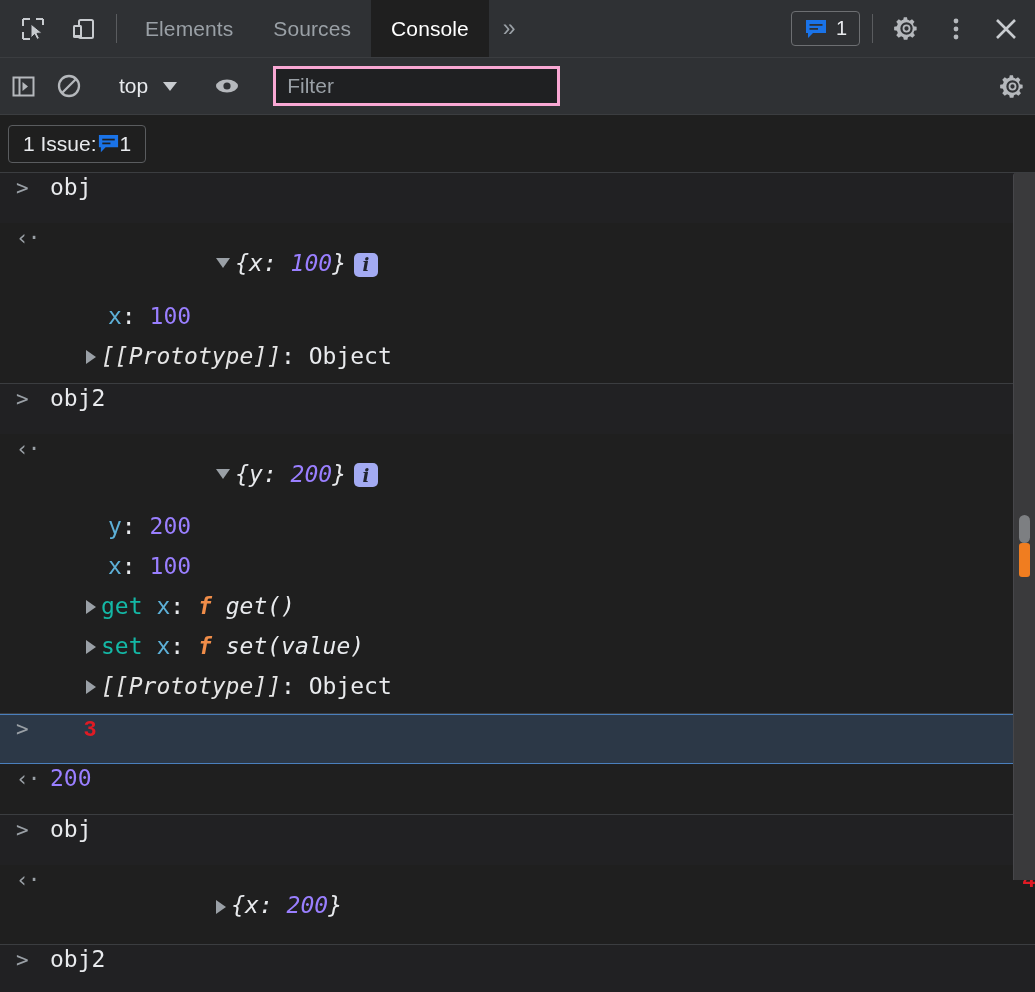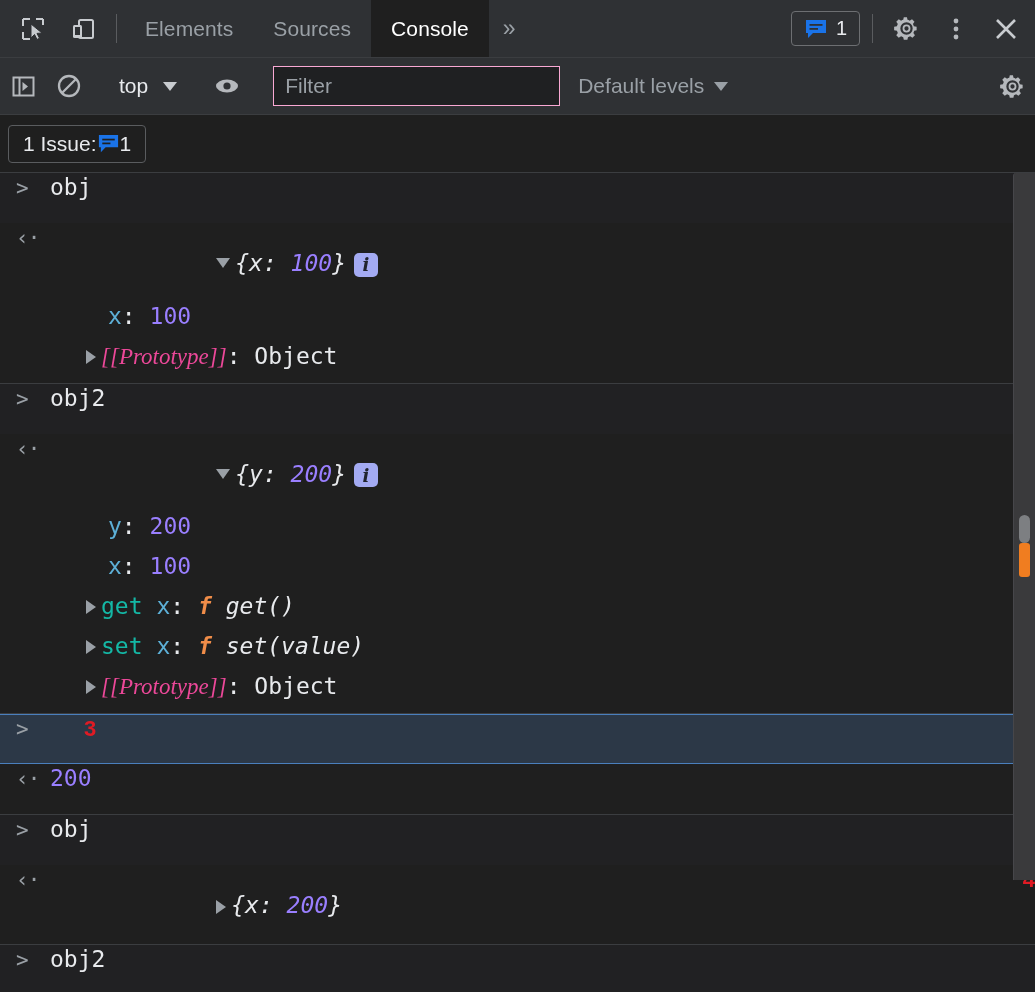--- a/index.html
+++ b/index.html
@@ -123,7 +123,7 @@
     width: 287px;
     height: 40px;
     background: #1f2022;
-    border: 1px solid #f9a8d4;
+    border: 3px solid #f9a8d4;
     display: flex;
     align-items: center;
     padding: 0 11px;

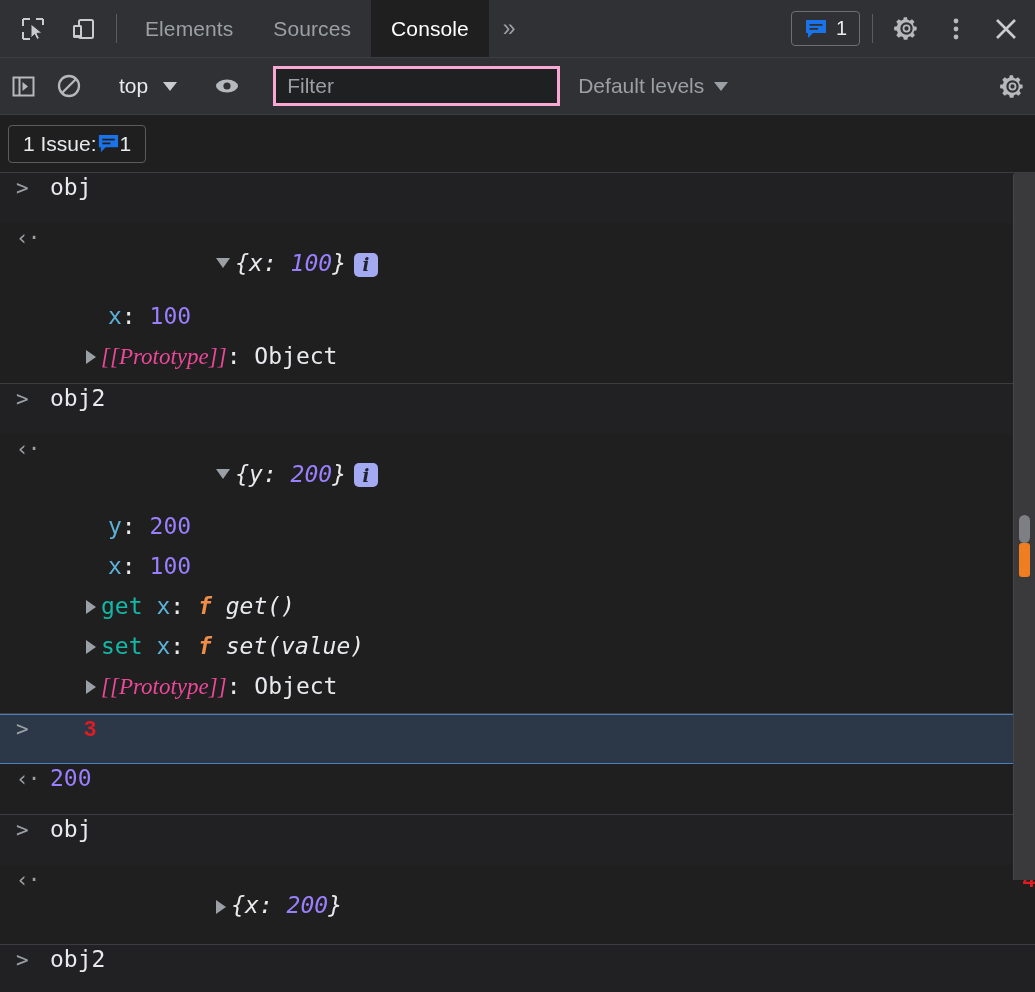--- a/index.html
+++ b/index.html
@@ -427,10 +427,6 @@
       <input type="text" placeholder="Filter" style="">
     </div>
 
-    <div class="levels-select">
-      <span>Default levels</span>
-      <span class="caret"></span>
-    </div>
 
     <div class="vsep"></div>
 

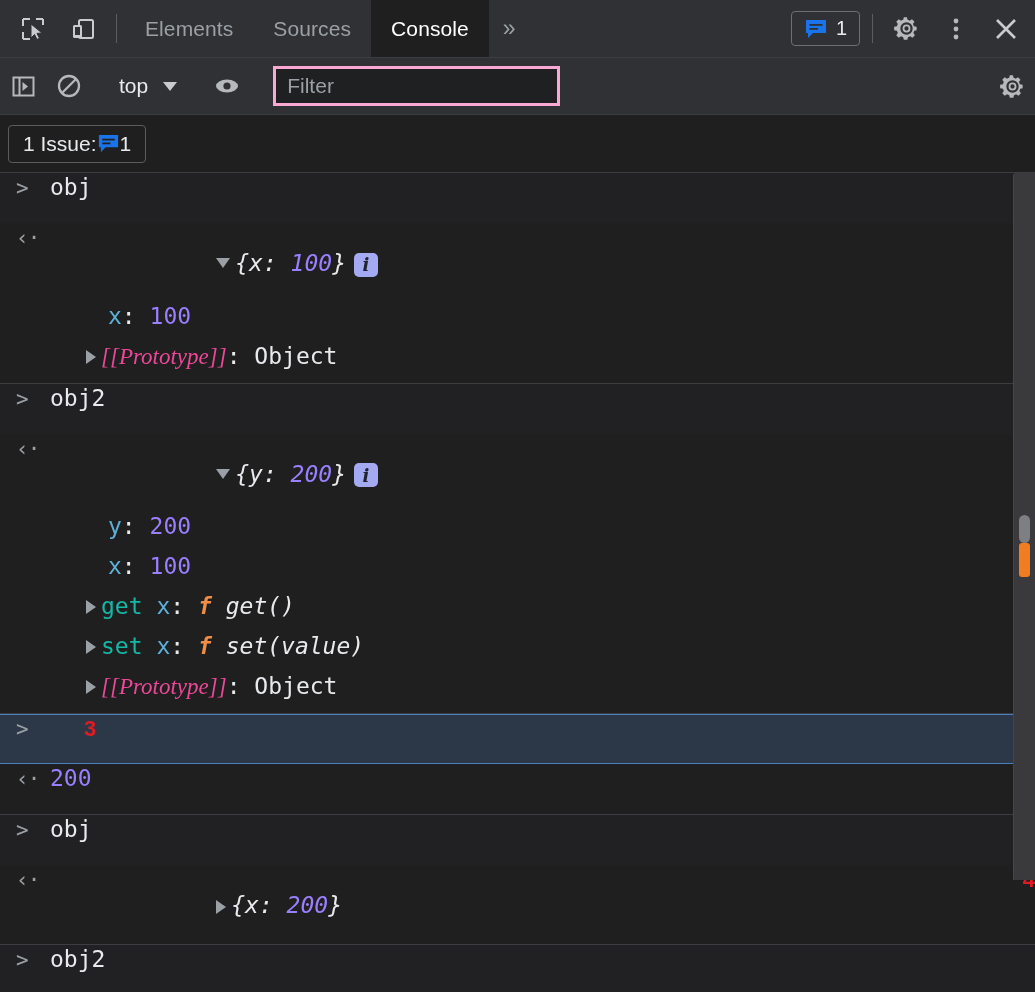--- a/index.html
+++ b/index.html
@@ -260,7 +260,7 @@
   .s-num    { color: #9a7fff; }
   .s-numlit { color: #8fdf9f; }
   .s-yellow { color: #dfc06a; }
-  .s-proto  { color: #ec4899; font-style: italic; font-family: Liberation Serif, serif; }
+  .s-proto  { color: #e5e5e5; font-style: italic; }
   .s-obj    { color: #e8eaed; font-style: italic; }
   .s-accessor { color: #14b8a6; }
   .s-fnmark { color: #f08d49; font-style: italic; font-weight: bold; }

